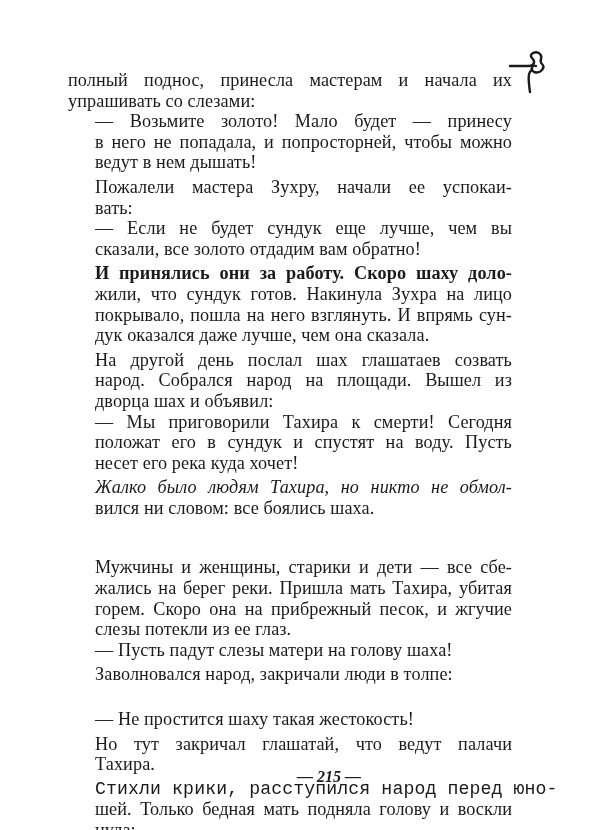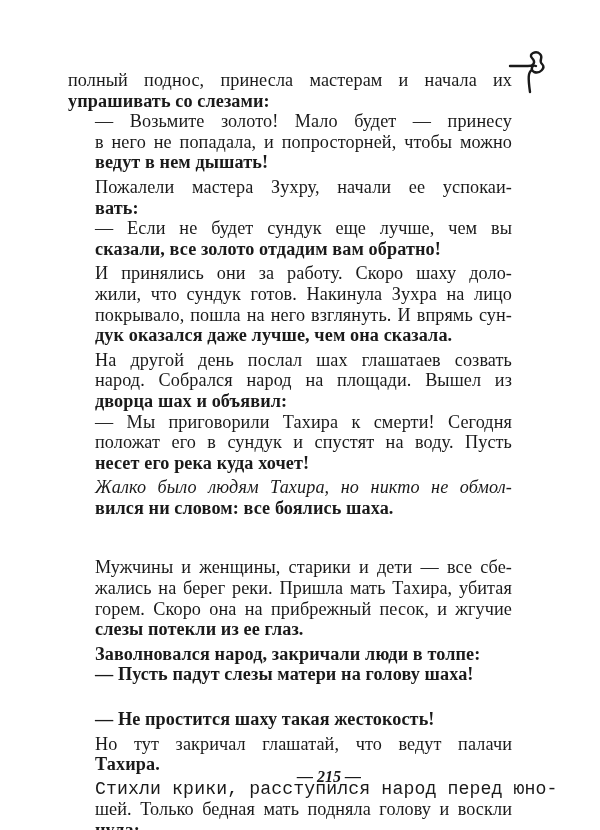--- a/index.html
+++ b/index.html
@@ -14,7 +14,7 @@
   .page p.indent { text-indent: 27px; }
   .page p.gap { margin-top: 4px; }
   .line { display: block; text-align: justify; text-align-last: justify; white-space: nowrap; }
-  .line.last { text-align-last: left; font-weight: bold; }
+  .line.last { text-align-last: left; }
   .folio {
     position: absolute; left: 0; width: 600px; top: 768px; text-align: center;
     font-family: "Liberation Serif", "DejaVu Serif", serif;

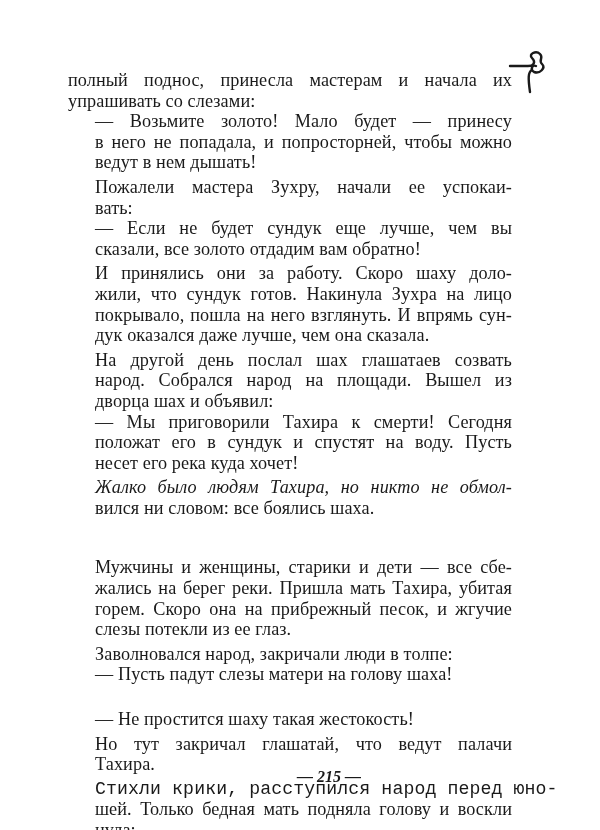--- a/index.html
+++ b/index.html
@@ -49,7 +49,7 @@
       <span class="line last">сказали, все золото отдадим вам обратно!</span>
     </p>
     <p class="indent gap">
-      <span class="line" style="text-indent: 27px;">И принялись они за работу. Скоро шаху доло-</span>
+      <span class="line" style="text-indent: 27px; font-weight: bold;">И принялись они за работу. Скоро шаху доло-</span>
       <span class="line">жили, что сундук готов. Накинула Зухра на лицо</span>
       <span class="line">покрывало, пошла на него взглянуть. И впрямь сун-</span>
       <span class="line last">дук оказался даже лучше, чем она сказала.</span>

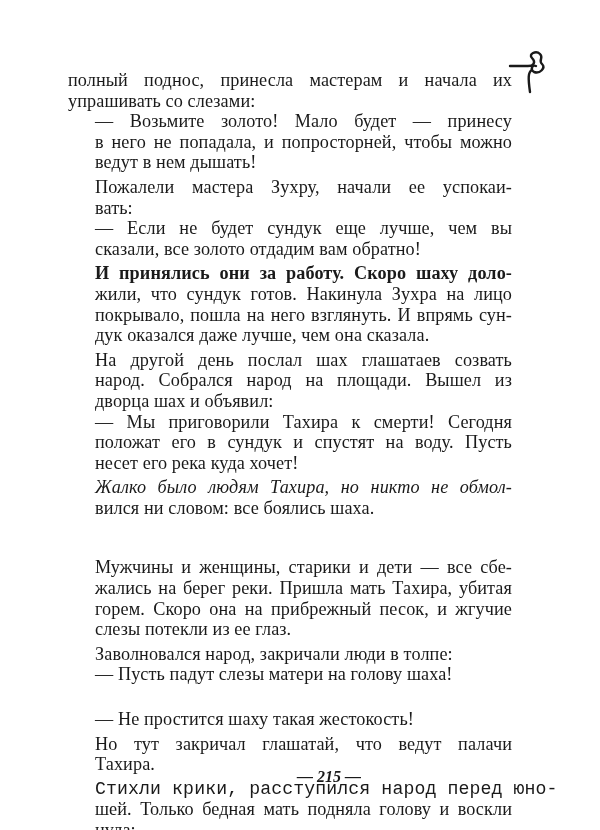--- a/index.html
+++ b/index.html
@@ -74,11 +74,11 @@
       <span class="line">горем. Скоро она на прибрежный песок, и жгучие</span>
       <span class="line last">слезы потекли из ее глаз.</span>
     </p>
+    <p class="indent">
+      <span class="line last" style="text-indent: 27px;">— Пусть падут слезы матери на голову шаха!</span>
+    </p>
     <p class="indent gap">
       <span class="line last" style="text-indent: 27px;">Заволновался народ, закричали люди в толпе:</span>
-    </p>
-    <p class="indent">
-      <span class="line last" style="text-indent: 27px;">— Пусть падут слезы матери на голову шаха!</span>
     </p>
     <p class="indent">
       <span class="line last" style="text-indent: 27px; margin-top: 24px;">— Не простится шаху такая жестокость!</span>

